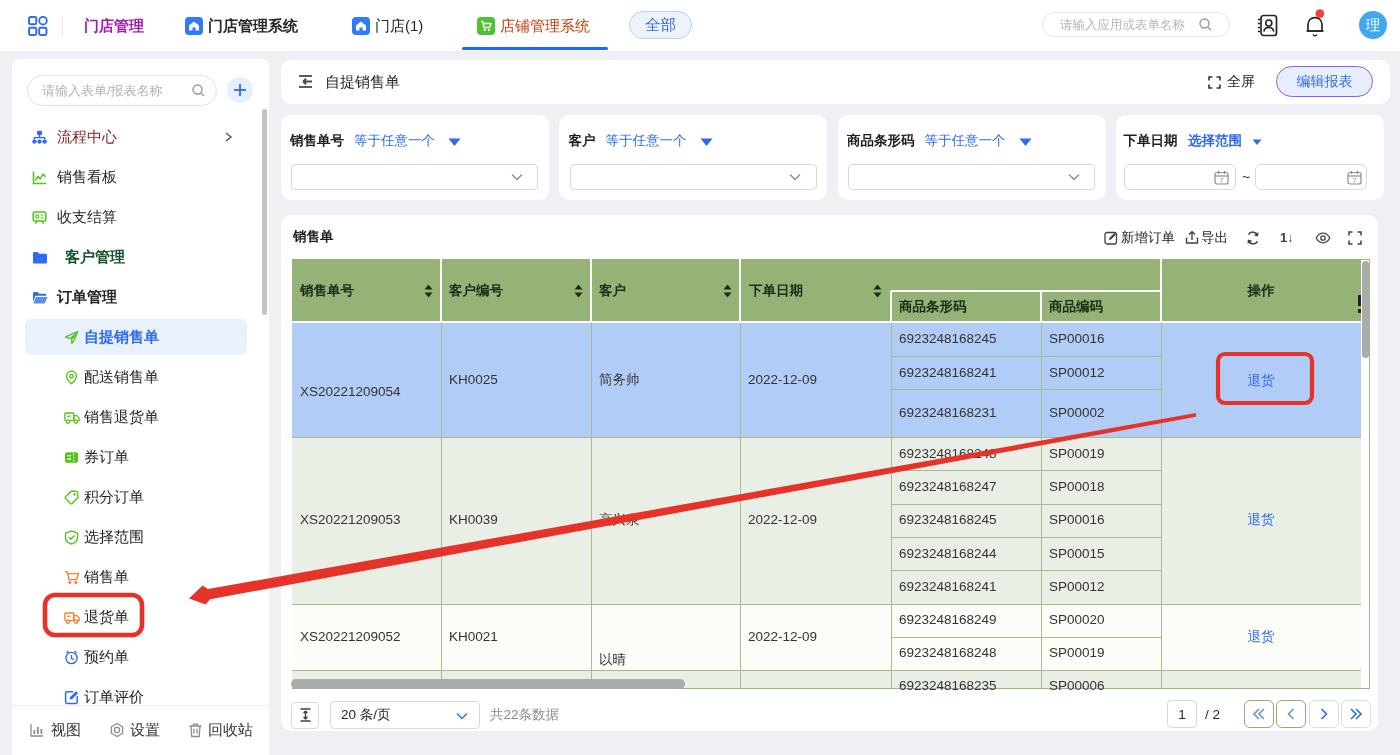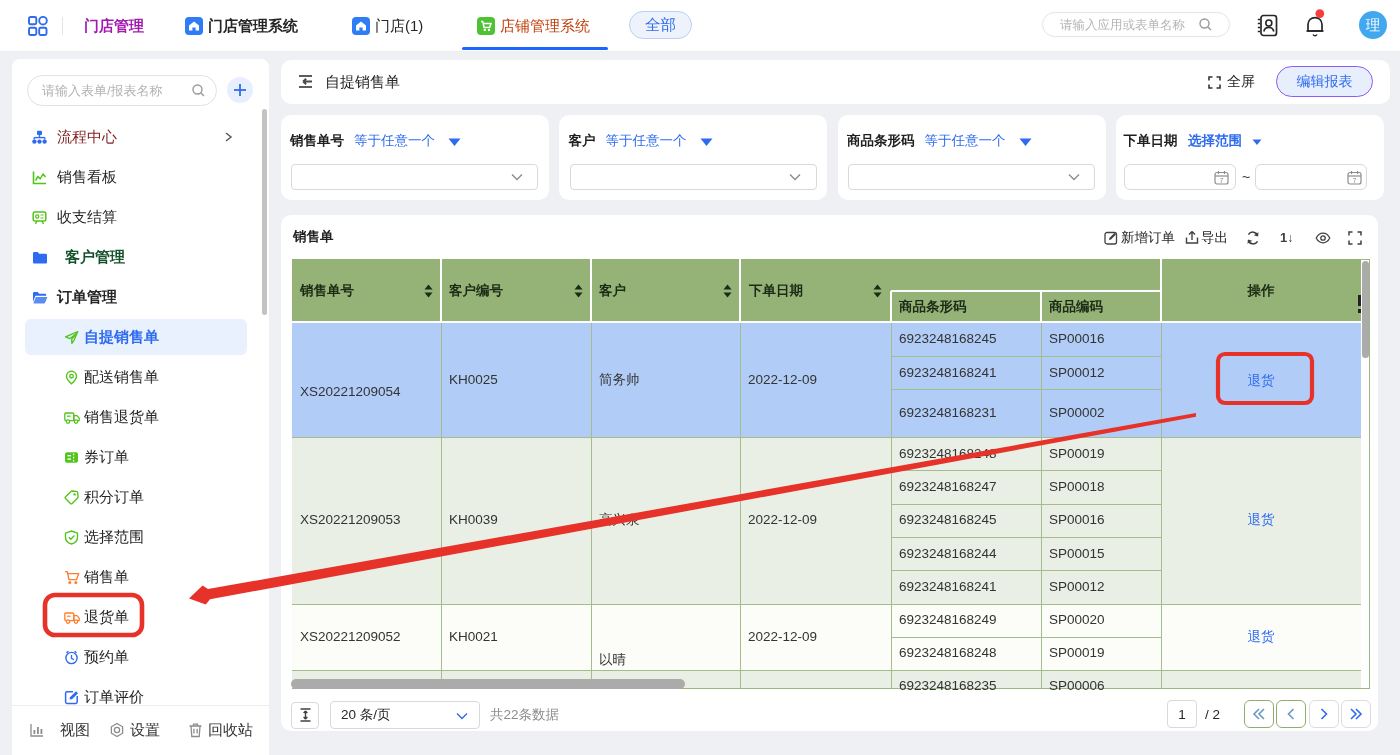--- a/index.html
+++ b/index.html
@@ -175,7 +175,7 @@
       <rect x="8" y="5" width="1.8" height="7" fill="#8c8c8c"></rect>
       <rect x="11.5" y="7" width="1.8" height="5" fill="#8c8c8c"></rect>
     </svg>
-<div class="txt" style="left:51px;top:720.0px;height:20px;line-height:20px;font-size:15px;color:#333;font-weight:400;margin-left:9px;">视图</div>
+<div class="txt" style="left:51px;top:720.0px;height:20px;line-height:20px;font-size:15px;color:#333;font-weight:400;">视图</div>
 <svg class="abs" style="left:109px;top:722px;" width="16" height="16" viewBox="0 0 16 16" fill="none">
       <path d="M8 1.5 L13.6 4.75 V11.25 L8 14.5 L2.4 11.25 V4.75 Z" stroke="#8c8c8c" stroke-width="1.3" fill="none"></path>
       <circle cx="8" cy="8" r="2.6" stroke="#8c8c8c" stroke-width="1.3"></circle>

